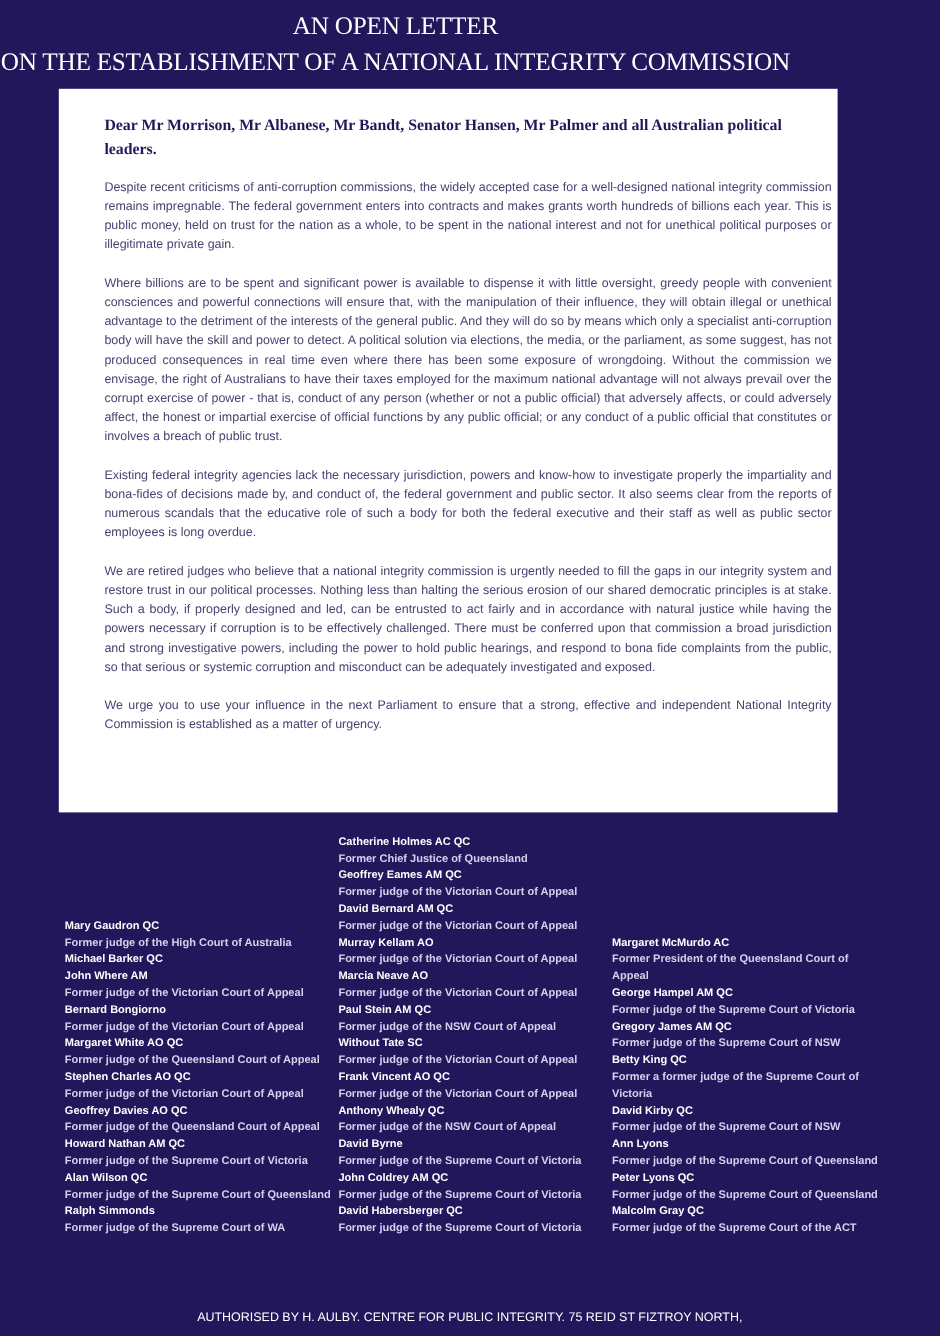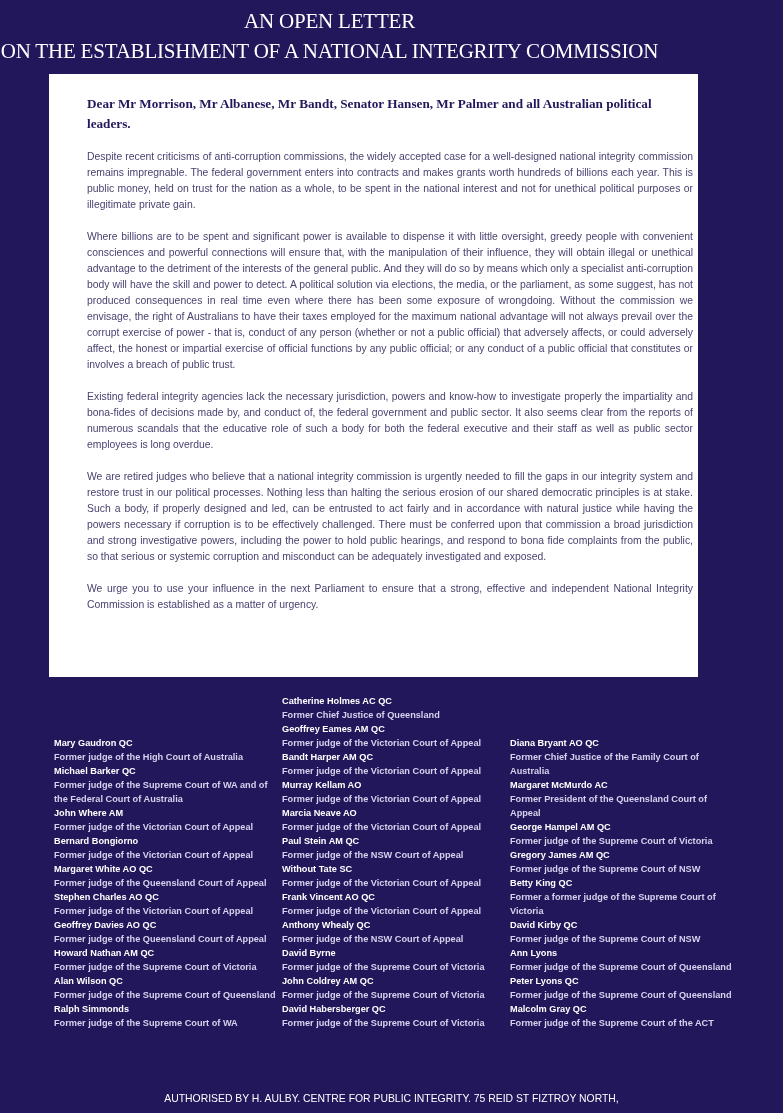--- a/index.html
+++ b/index.html
@@ -211,10 +211,6 @@
   </div>
   <div class="sig-col">
     <div class="sig">
-        <div class="sig-name">Diana Bryant AO QC</div>
-        <div class="sig-title">Former Chief Justice of the Family Court of Australia</div>
-      </div>
-    <div class="sig">
         <div class="sig-name">Margaret McMurdo AC</div>
         <div class="sig-title">Former President of the Queensland Court of Appeal</div>
       </div>

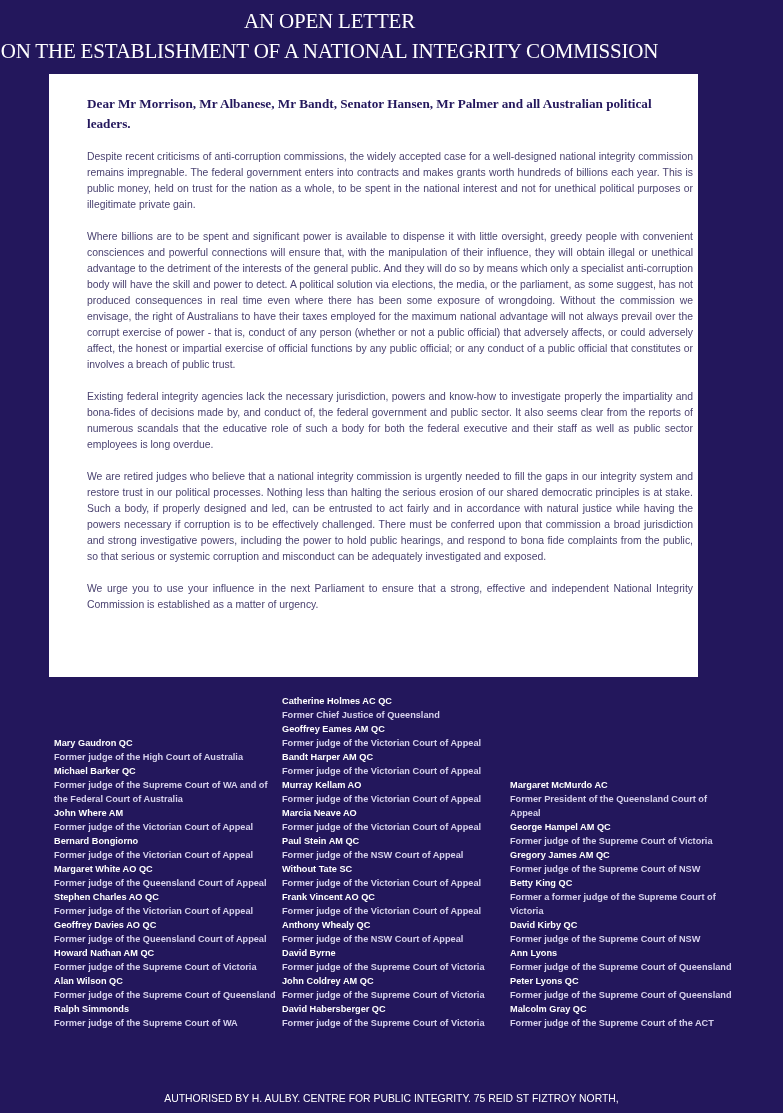--- a/index.html
+++ b/index.html
@@ -169,7 +169,7 @@
         <div class="sig-title">Former judge of the Victorian Court of Appeal</div>
       </div>
     <div class="sig">
-        <div class="sig-name">Bandt Harper AM QC</div>
+        <div class="sig-name">David Bernard AM QC</div>
         <div class="sig-title">Former judge of the Victorian Court of Appeal</div>
       </div>
     <div class="sig">

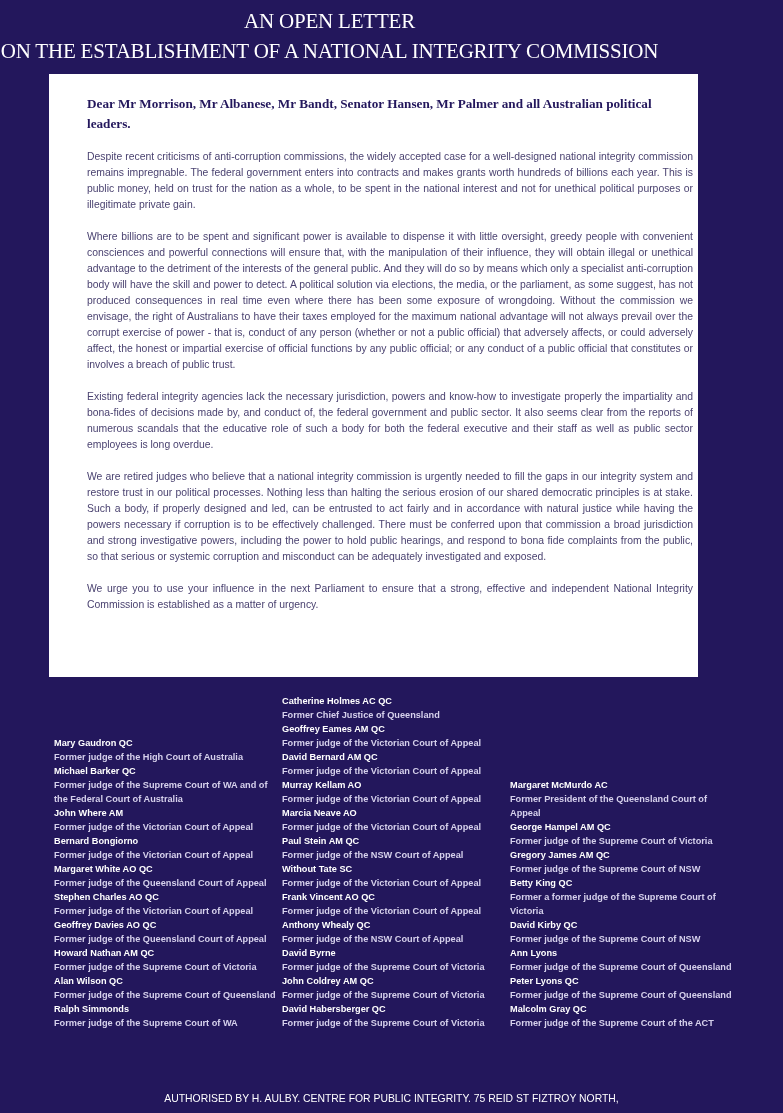--- a/index.html
+++ b/index.html
@@ -124,7 +124,6 @@
       </div>
     <div class="sig">
         <div class="sig-name">Michael Barker QC</div>
-        <div class="sig-title">Former judge of the Supreme Court of WA and of the Federal Court of Australia</div>
       </div>
     <div class="sig">
         <div class="sig-name">John Where AM</div>

